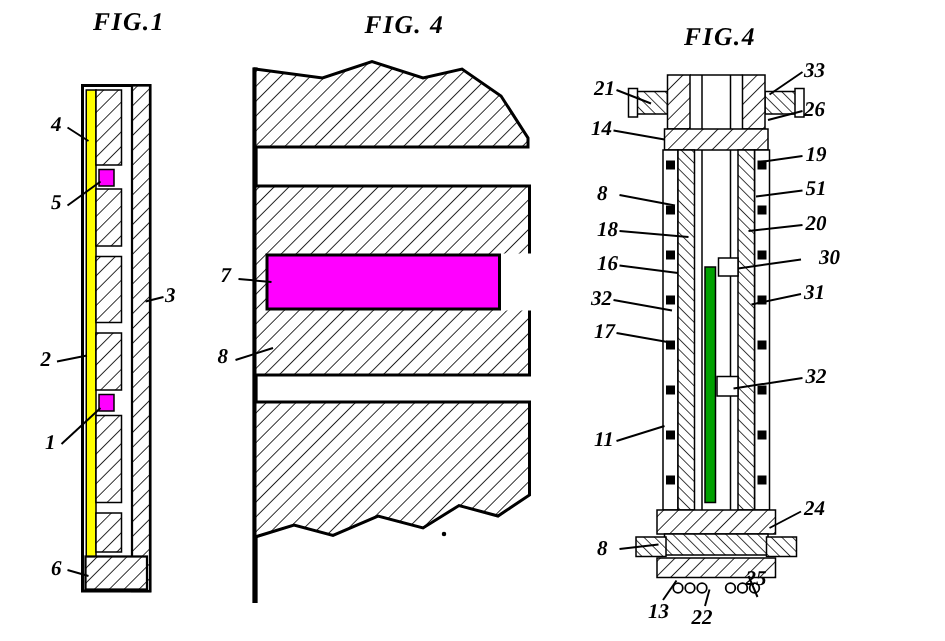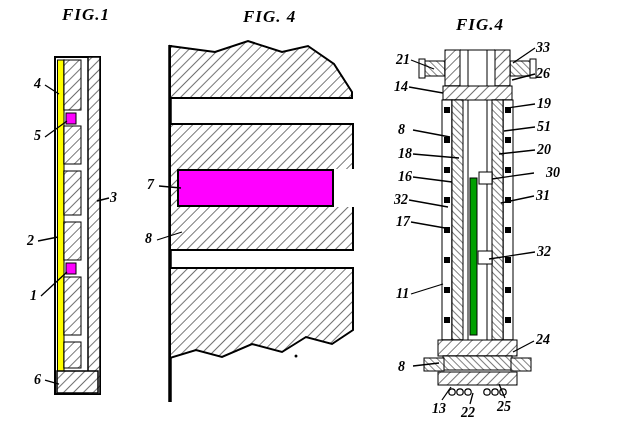--- a/index.html
+++ b/index.html
@@ -194,7 +194,7 @@
   <div class="ref" style="left:536px;top:188px">31</div>
   <div class="ref" style="left:537px;top:244px">32</div>
   <div class="ref" style="left:536px;top:332px">24</div>
-  <div class="ref" style="left:497px;top:399px">25</div>
+  <div class="ref" style="left:497px;top:379px">25</div>
 
 </div>
 

